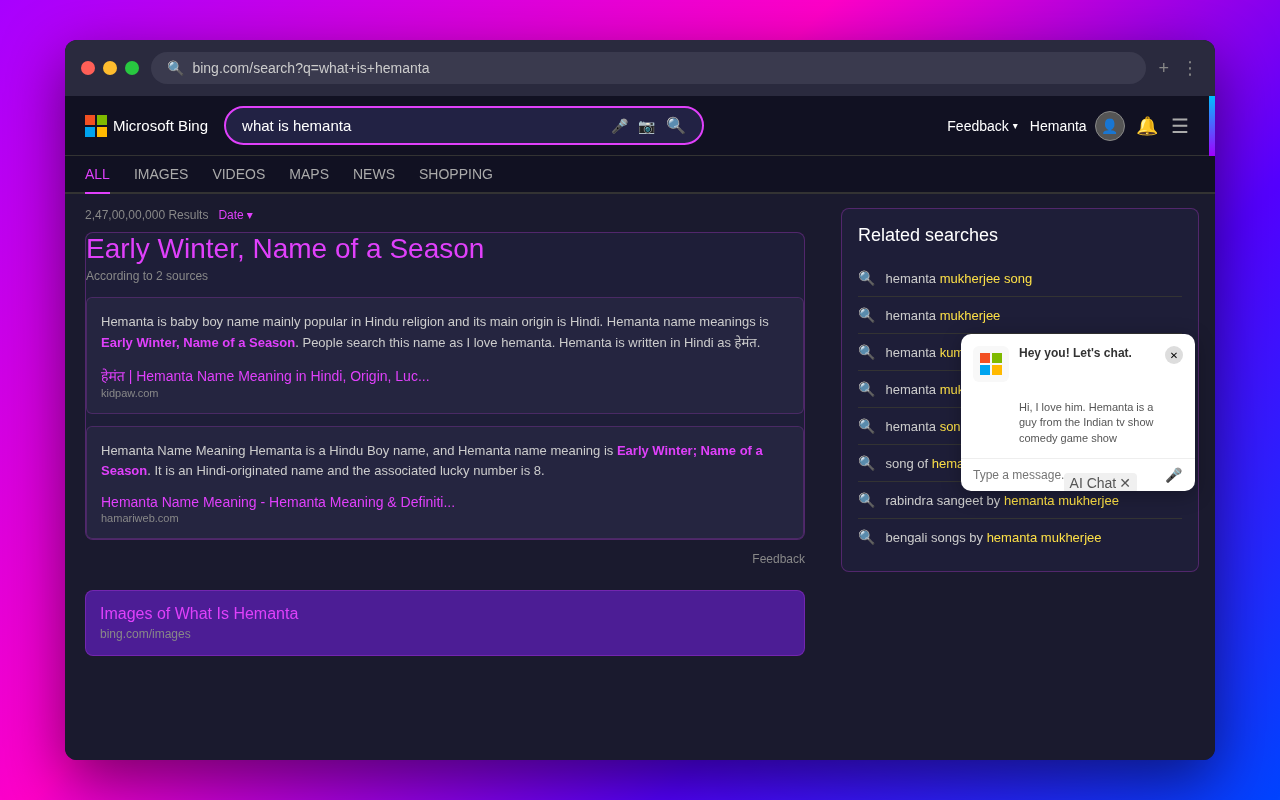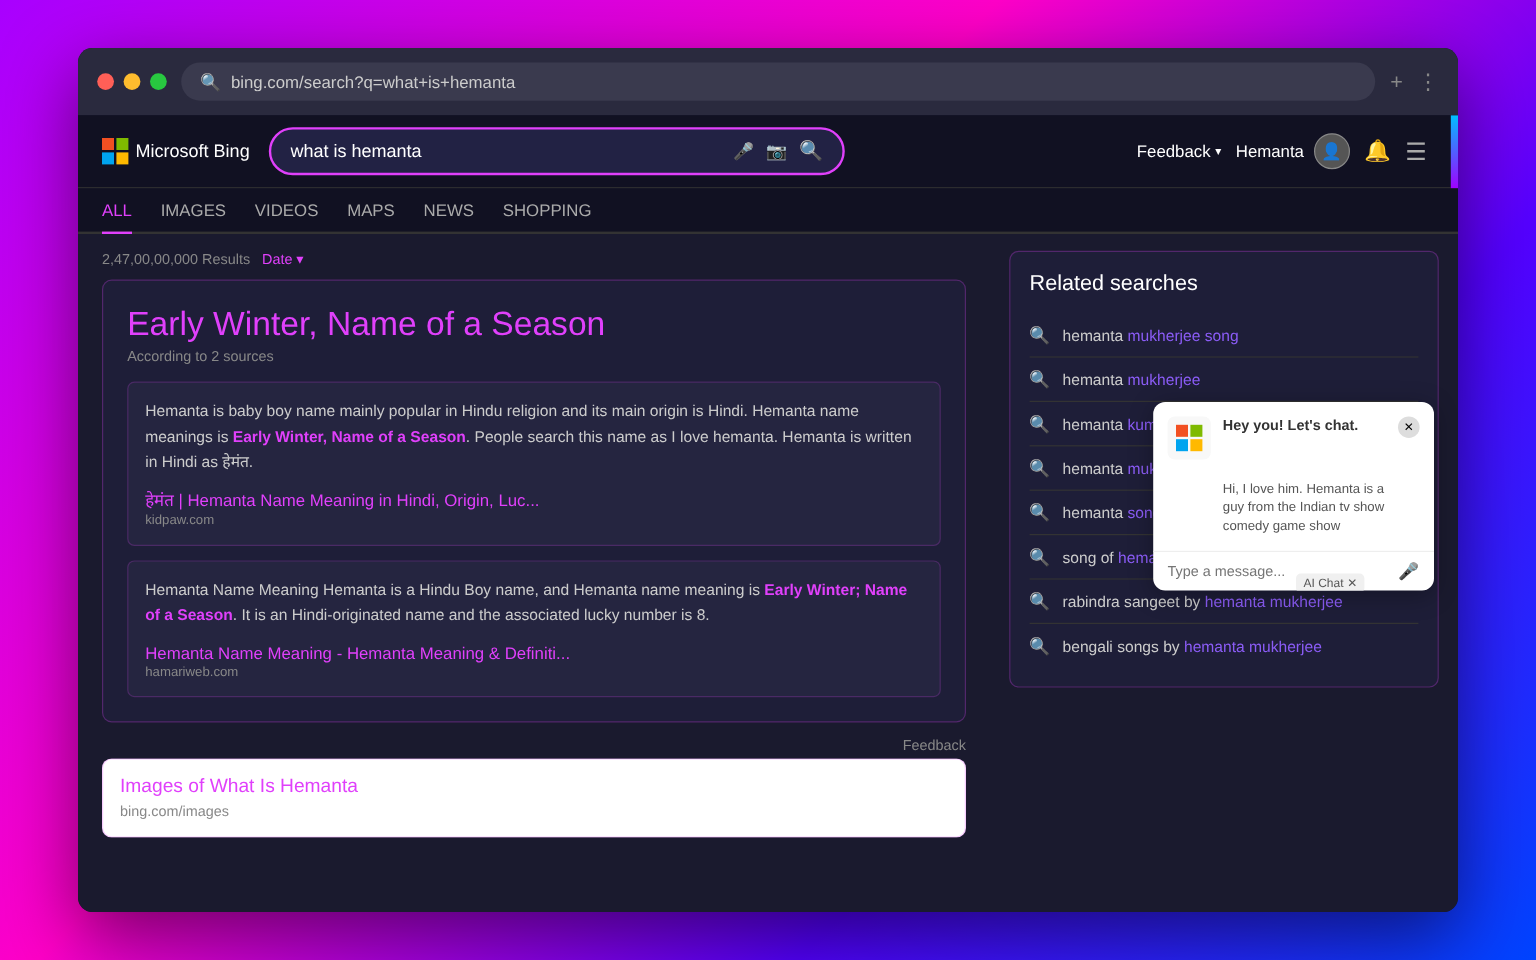--- a/index.html
+++ b/index.html
@@ -200,7 +200,6 @@
       background: #1e1e38;
       border: 1px solid #e040fb44;
       border-radius: 8px;
-      padding: 20px;
       margin-bottom: 12px;
     }
     .featured-title {

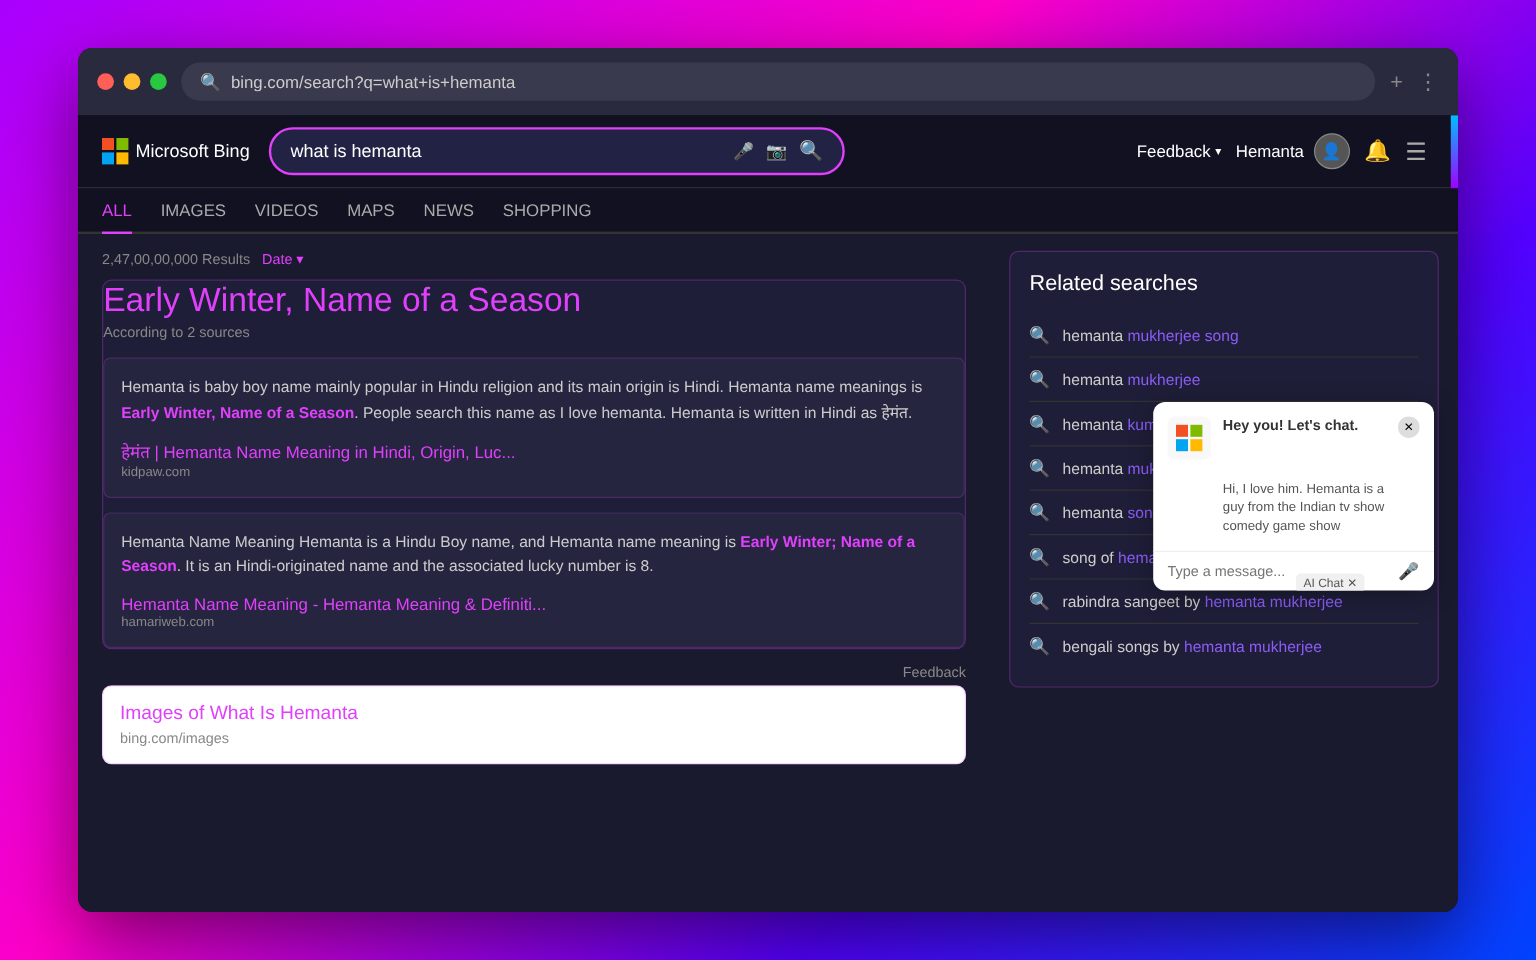--- a/index.html
+++ b/index.html
@@ -276,7 +276,7 @@
     .related-item:last-child { border-bottom: none; }
     .related-search-icon { color: #aaa; font-size: 14px; }
     .related-text { color: #ccc; font-size: 13px; flex: 1; }
-    .related-text .highlight { color: #8b5cf6; }
+    .related-text .highlight { color: #fde047; }
     
     .chat-popup {
       position: absolute;

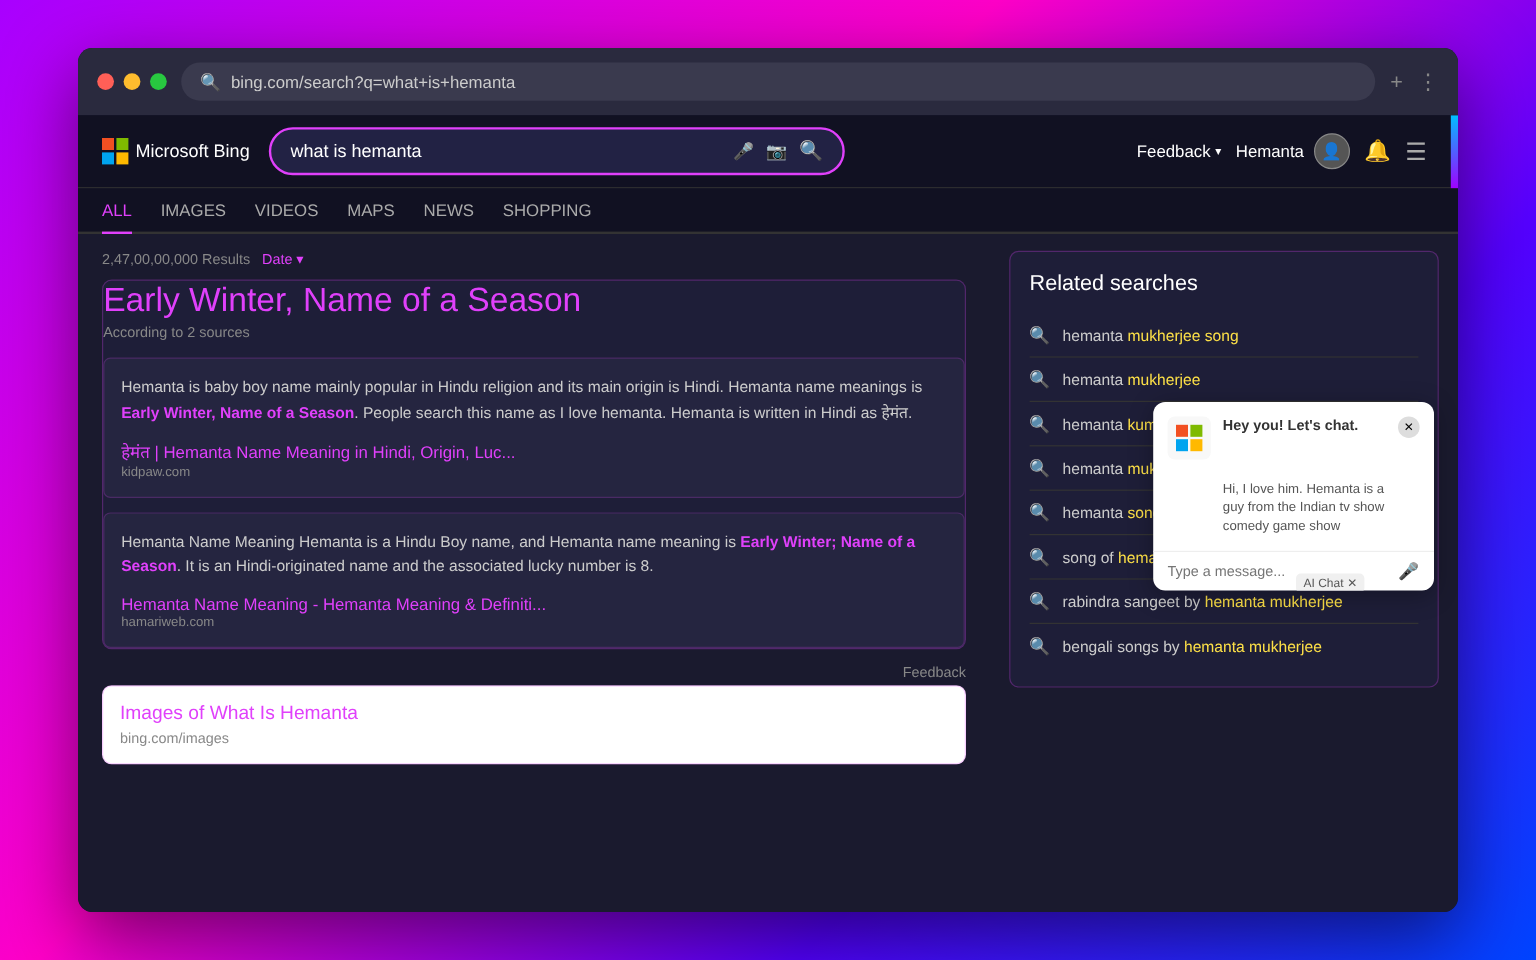--- a/index.html
+++ b/index.html
@@ -334,7 +334,7 @@
       background: #f0f0f0;
       border-radius: 4px;
       padding: 2px 6px;
-      font-size: 10px;
+      font-size: 14px;
       color: #555;
       display: flex;
       align-items: center;

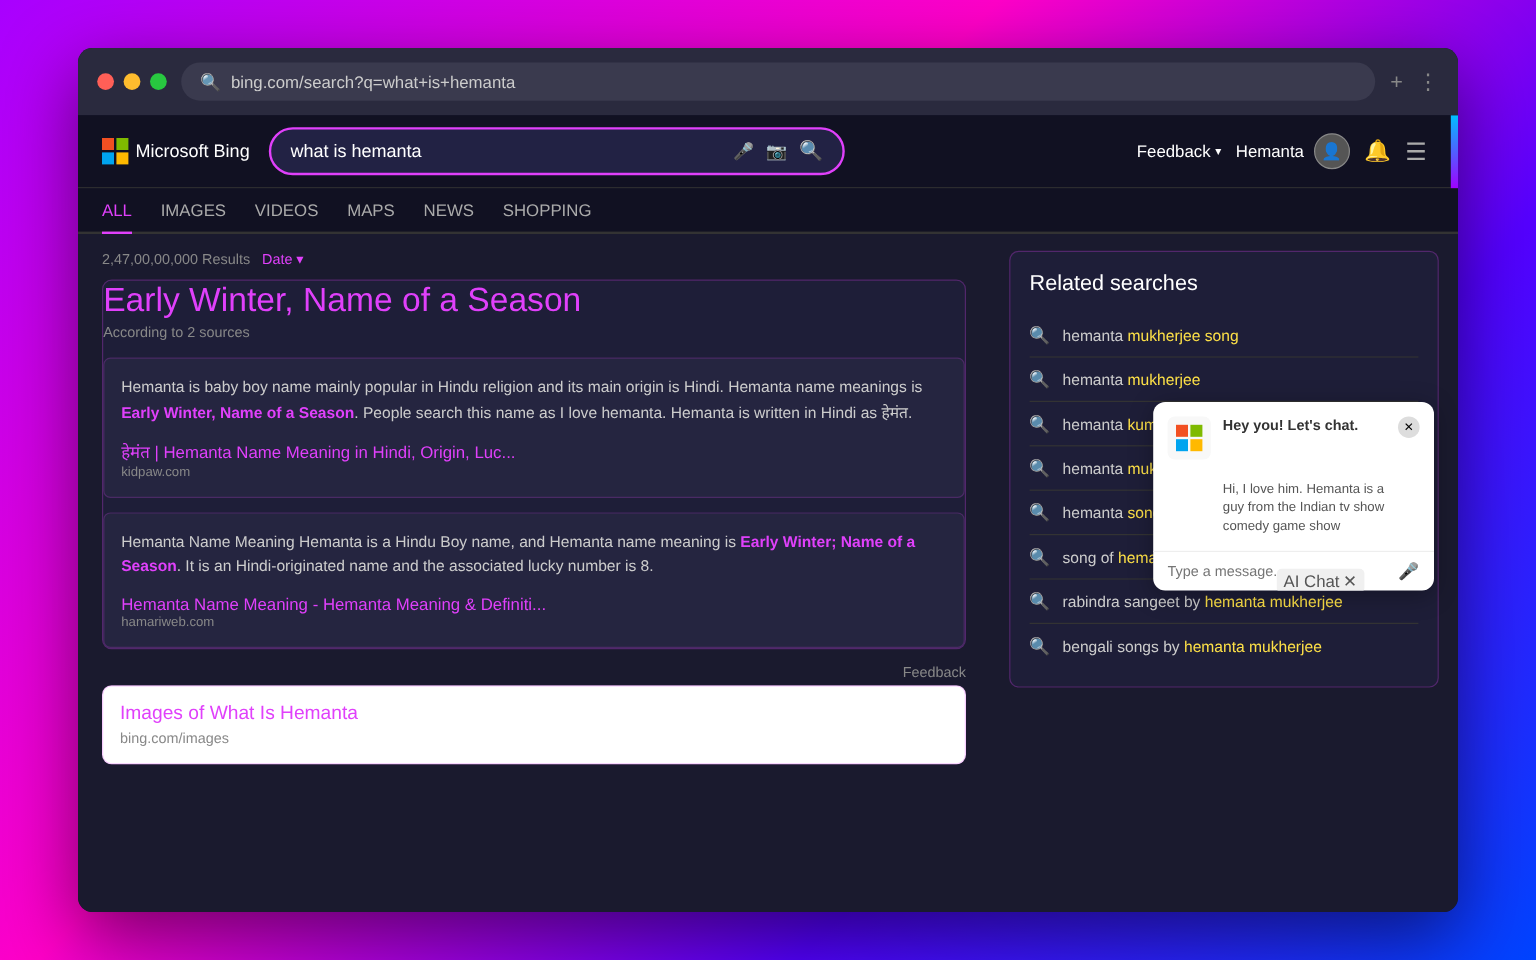--- a/index.html
+++ b/index.html
@@ -237,11 +237,11 @@
     .feedback-link { text-align: right; color: #888; font-size: 12px; cursor: pointer; margin-top: 8px; }
     
     .images-section {
-      background: #ffffff;
+      background: #4c1d95;
       border: 1px solid #e040fb44;
       border-radius: 8px;
       padding: 14px;
-      margin-top: 4px;
+      margin-top: 24px;
     }
     .images-title { color: #e040fb; font-size: 16px; margin-bottom: 4px; }
     .images-domain { color: #888; font-size: 12px; }

